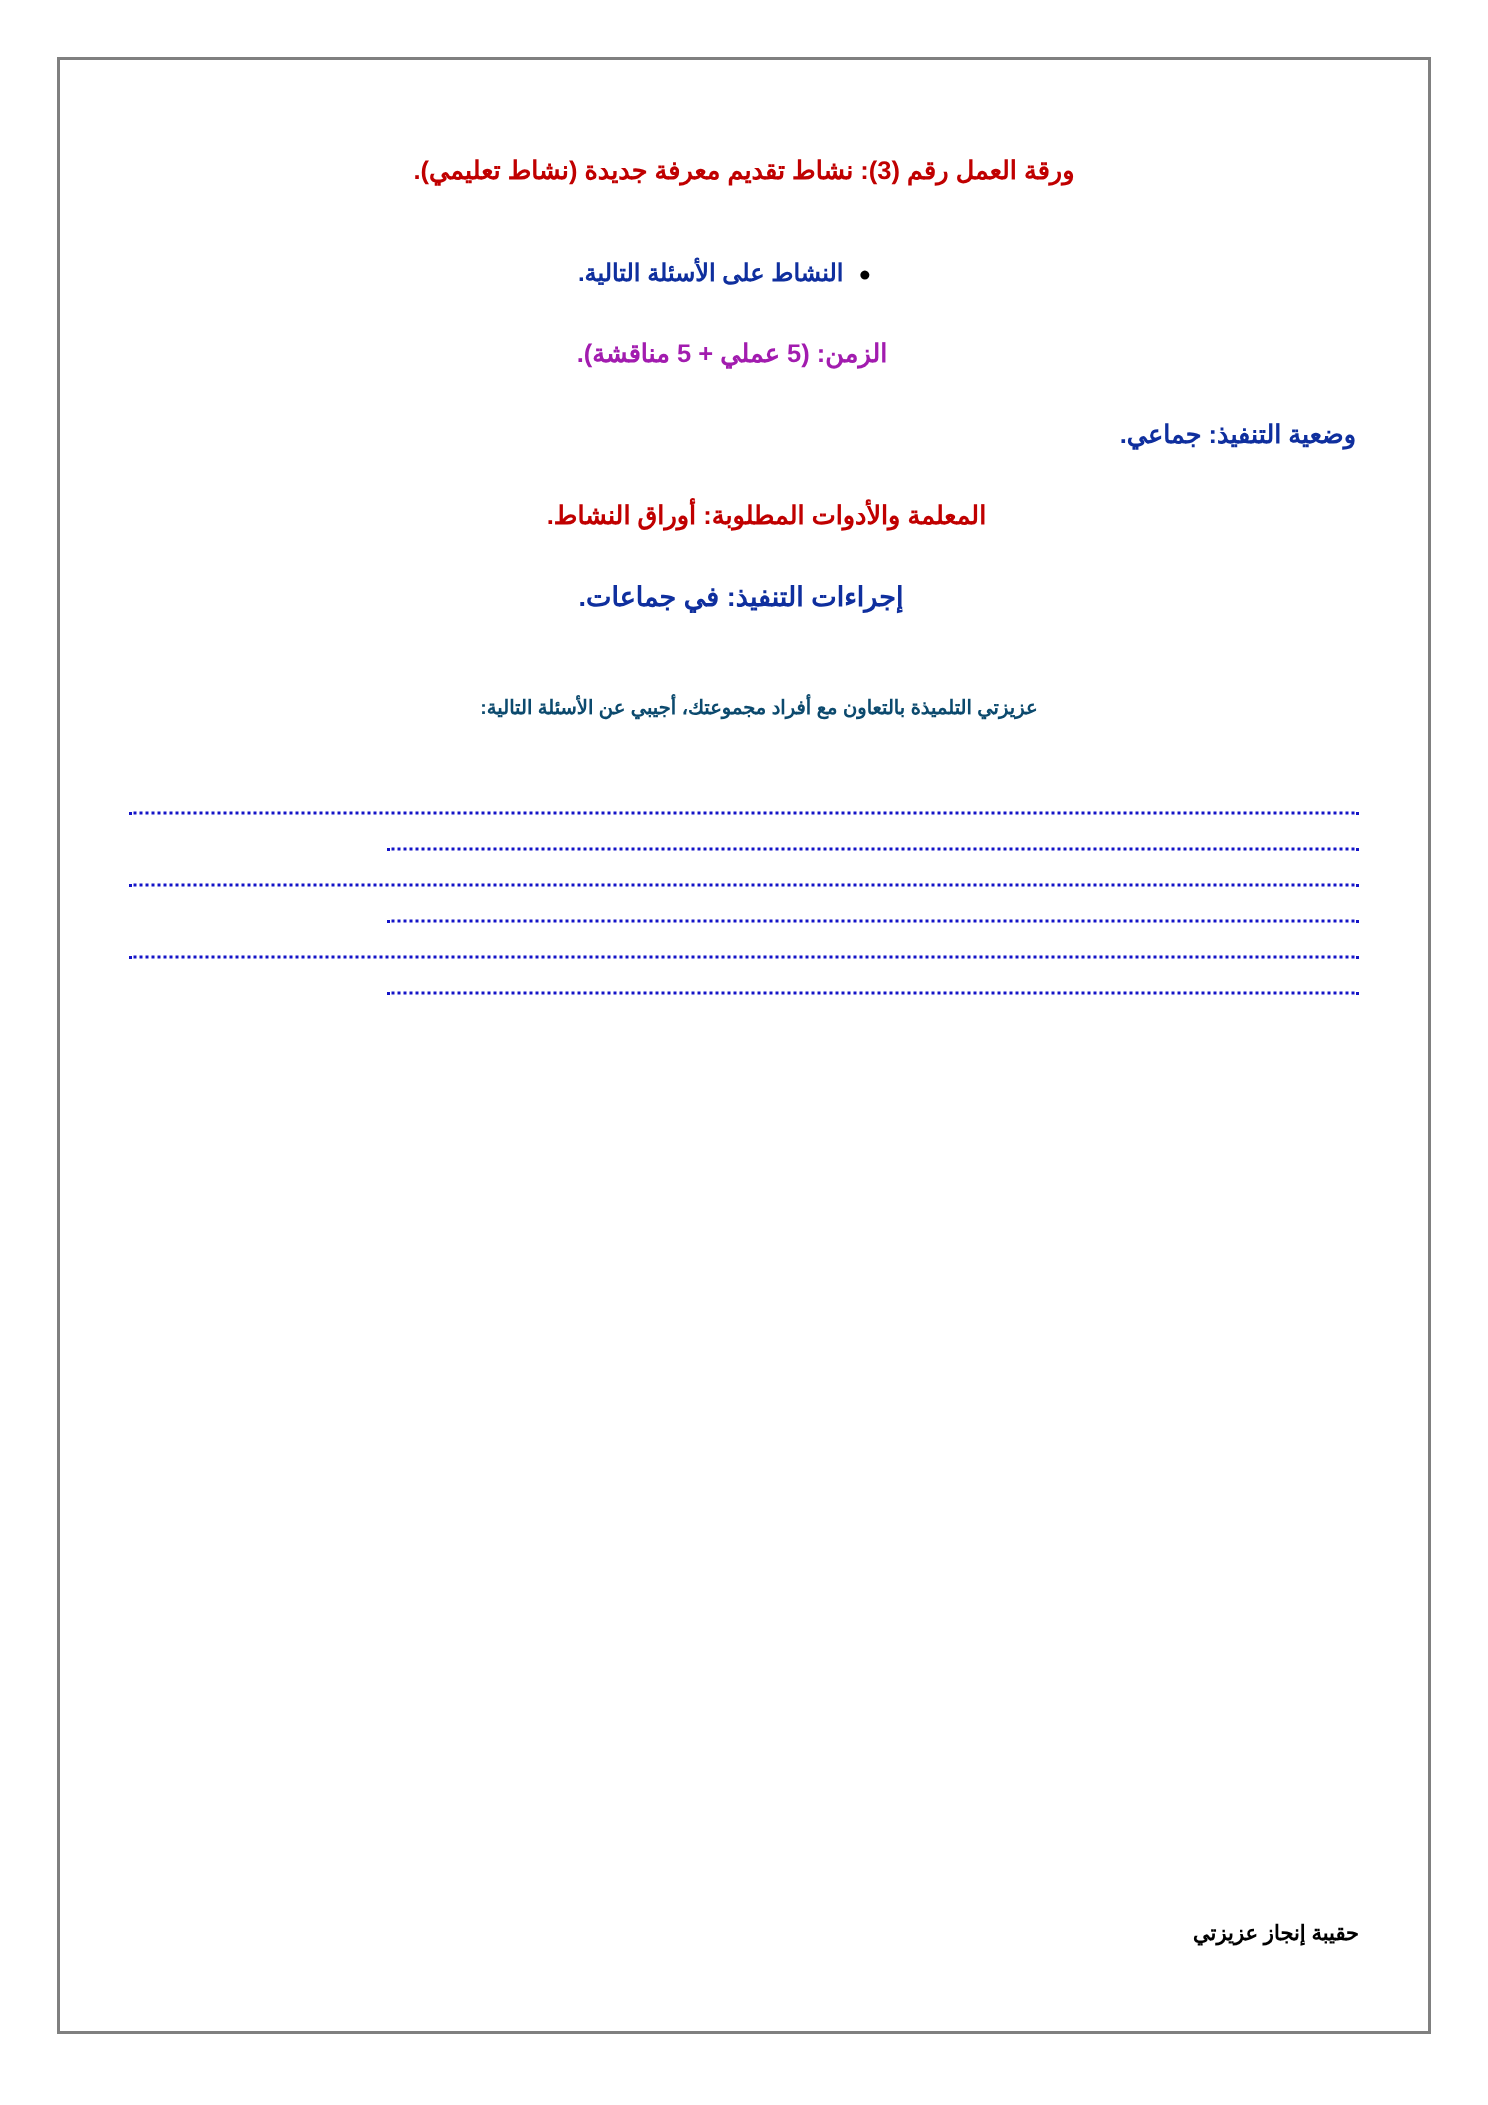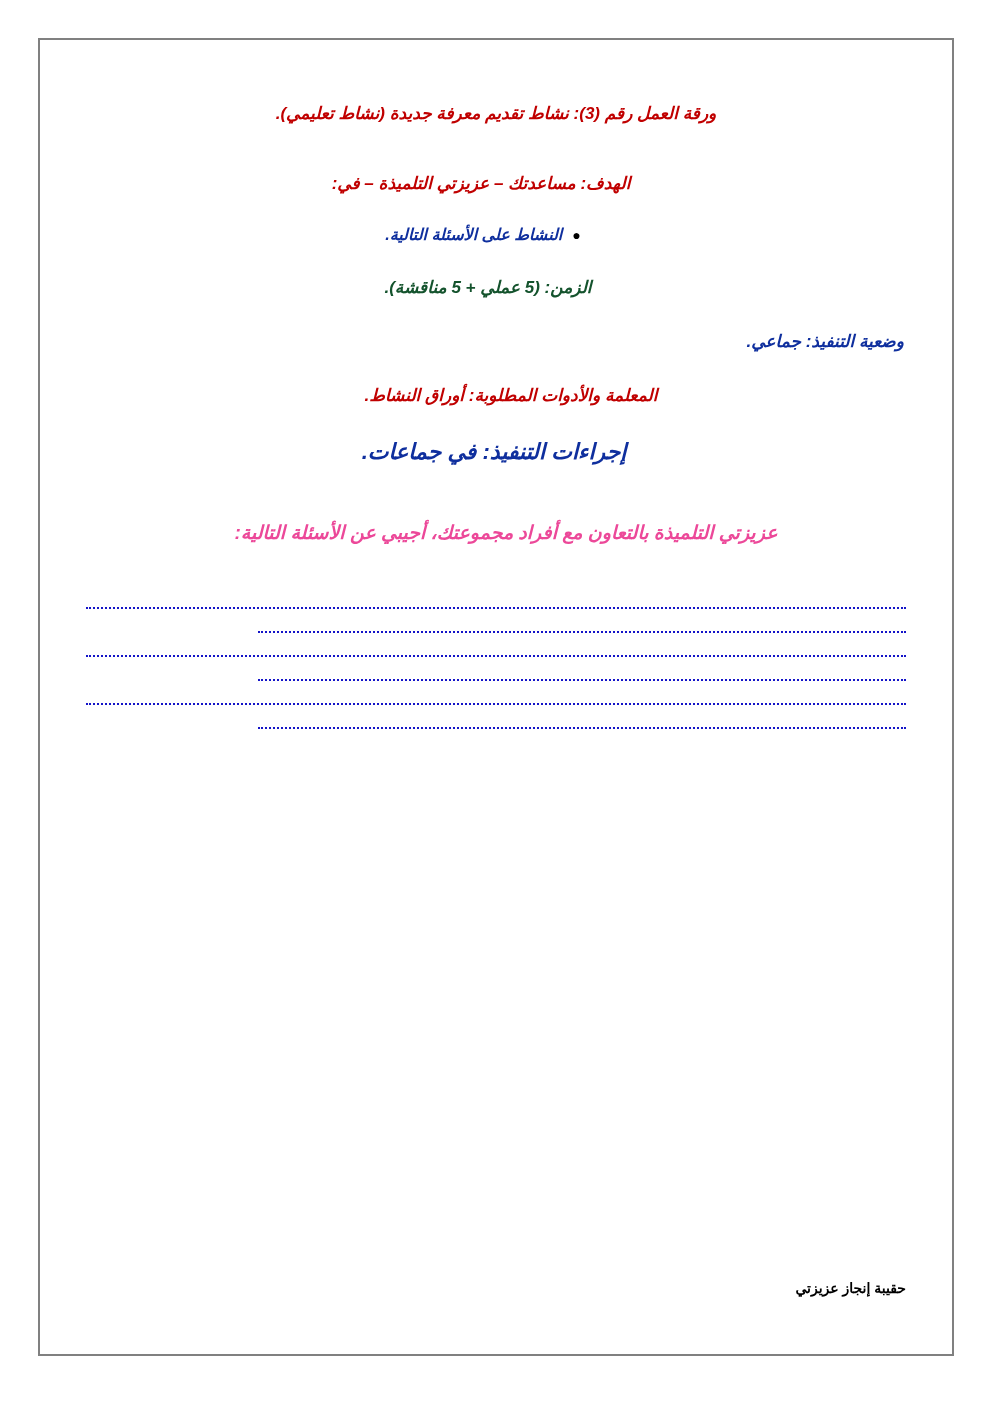--- a/index.html
+++ b/index.html
@@ -41,7 +41,6 @@
   .line {
     font-weight: bold;
     line-height: 1.4;
-    font-style: italic;
   }
   .title-line {
     text-align: center;

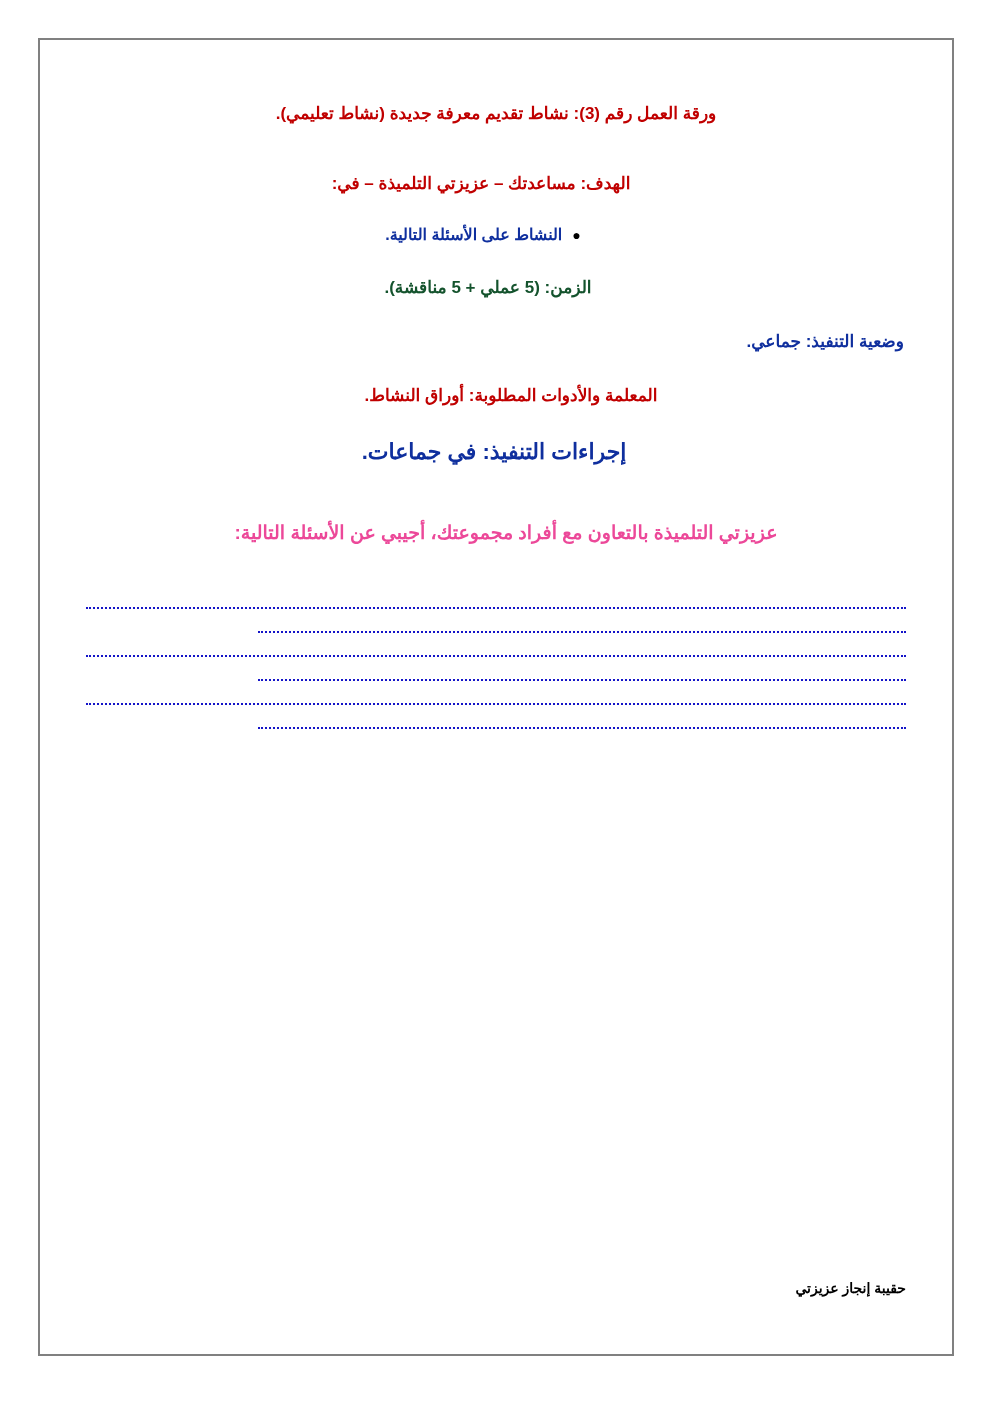--- a/index.html
+++ b/index.html
@@ -141,7 +141,6 @@
 
     <div class="line title-line">ورقة العمل رقم (3): نشاط تقديم معرفة جديدة (نشاط تعليمي).</div>
 
-    <div class="line goal-line">الهدف: مساعدتك – عزيزتي التلميذة – في:</div>
 
     <div class="bullet-row">
       <span class="bullet-dot">●</span>

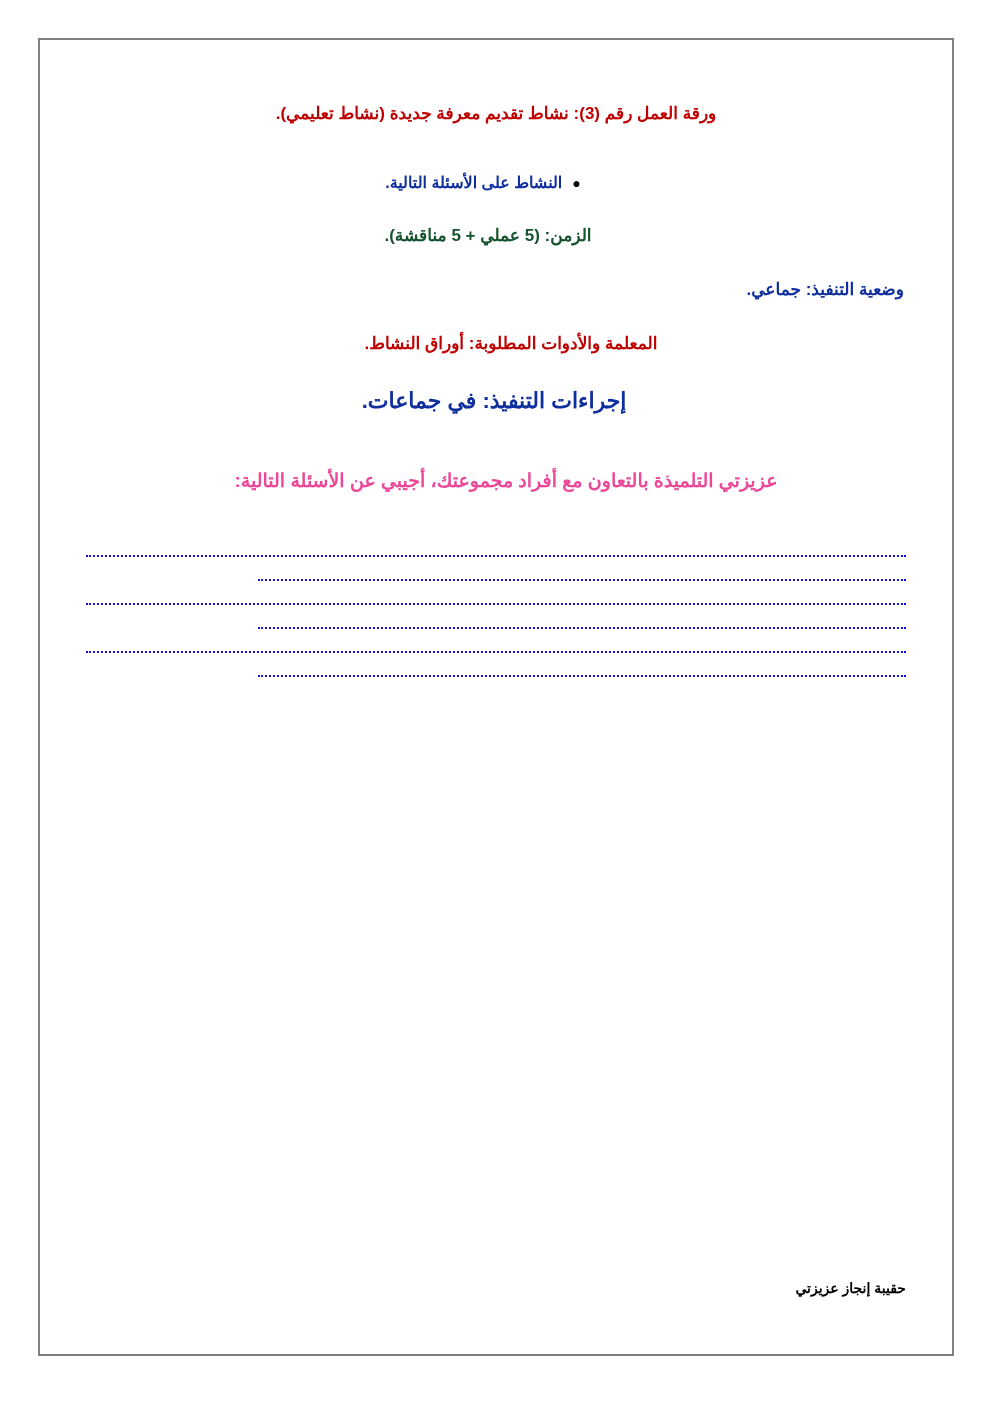--- a/index.html
+++ b/index.html
@@ -73,7 +73,7 @@
   }
   .time-line {
     text-align: center;
-    color: #14532d;
+    color: #a21caf;
     font-size: 17px;
     margin-bottom: 30px;
     padding-right: 16px;

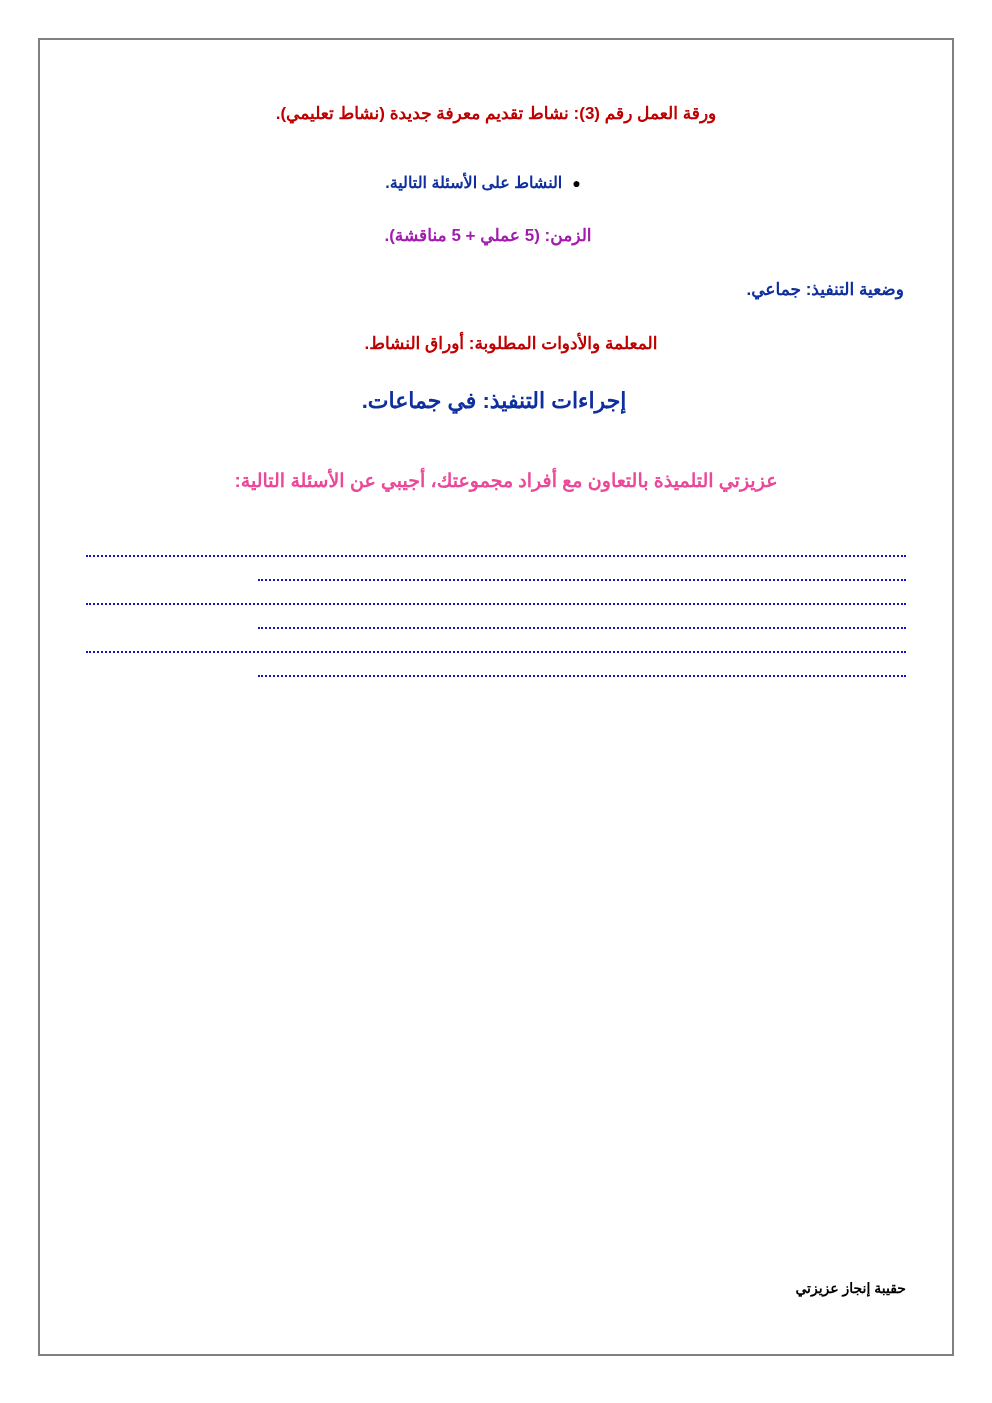--- a/index.html
+++ b/index.html
@@ -94,7 +94,7 @@
   .procedure-line {
     text-align: center;
     color: #0f2f9e;
-    font-size: 22px;
+    font-size: 18px;
     margin-bottom: 52px;
     padding-right: 4px;
   }

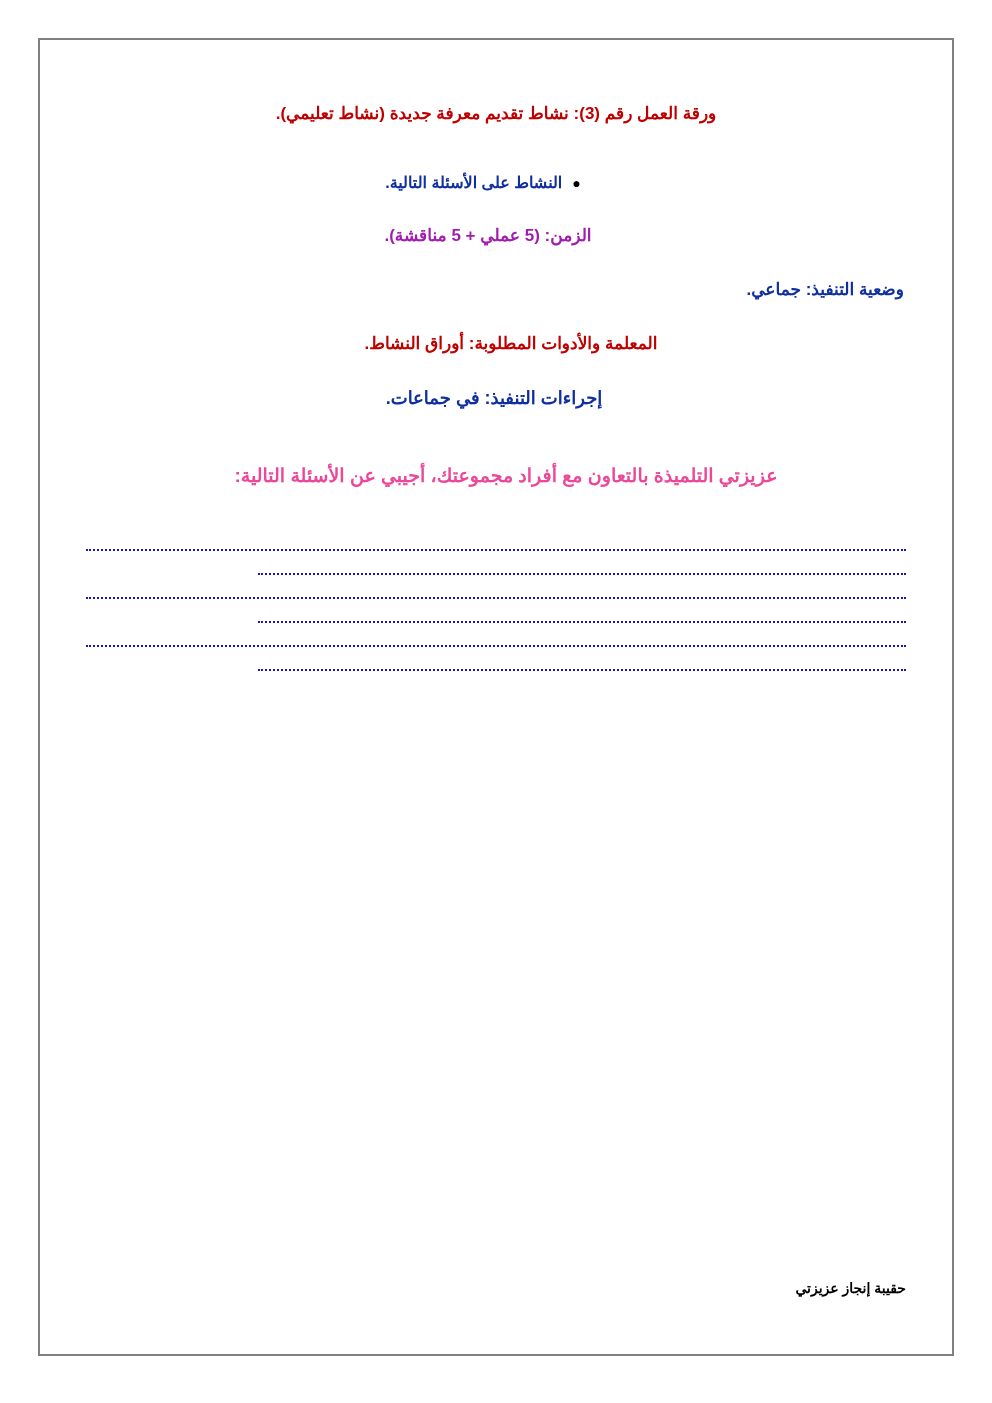--- a/index.html
+++ b/index.html
@@ -100,8 +100,8 @@
   }
   .instruction-line {
     text-align: center;
-    color: #ec4899;
-    font-size: 19px;
+    color: #0c4a6e;
+    font-size: 13px;
     margin-bottom: 60px;
     padding-left: 20px;
   }

